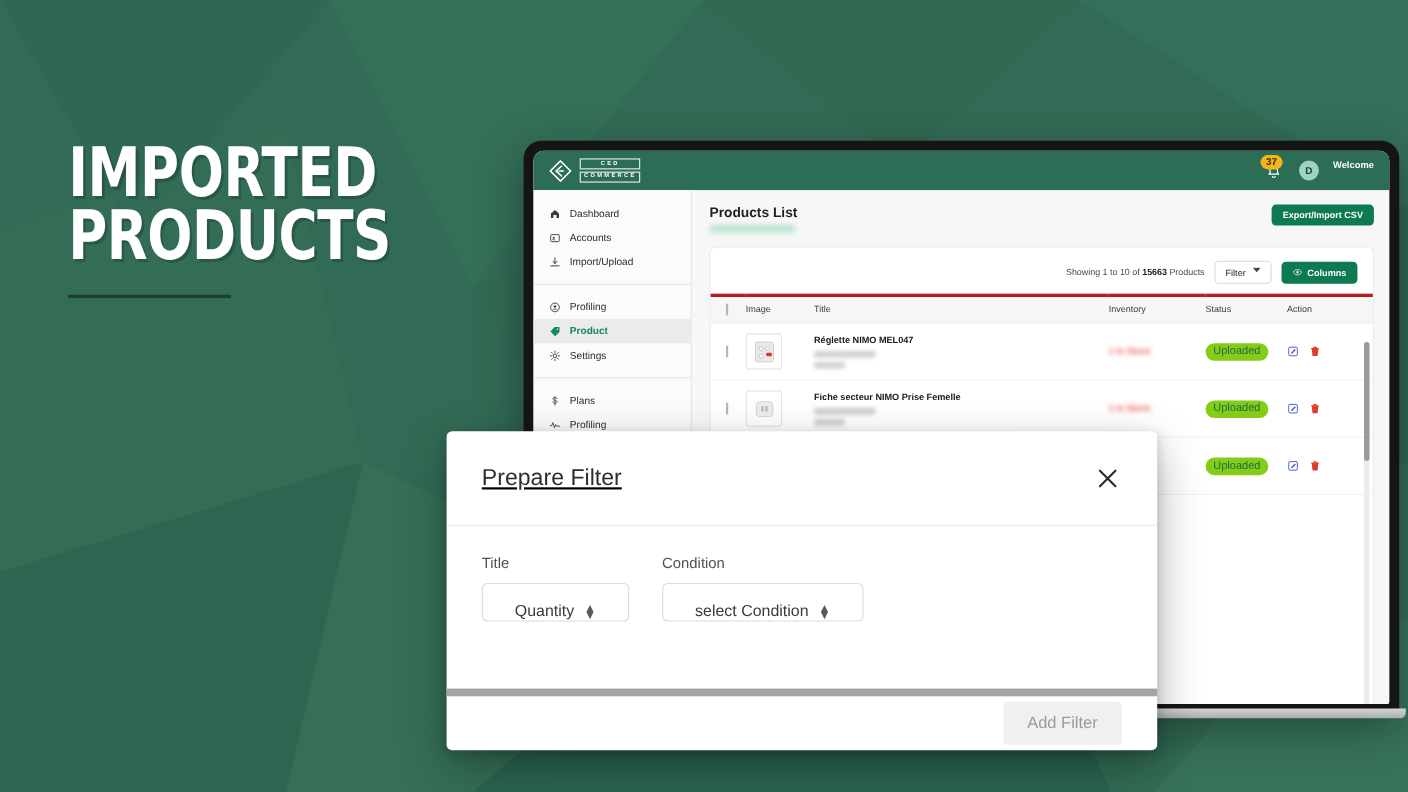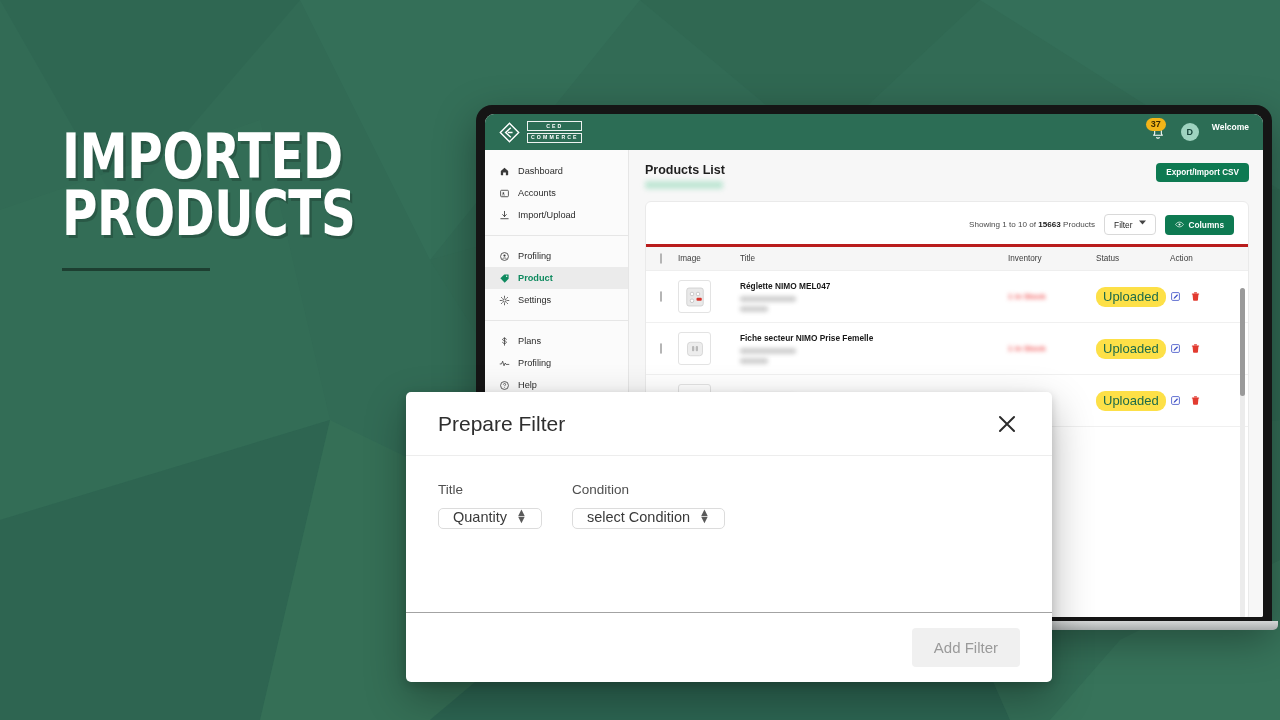--- a/index.html
+++ b/index.html
@@ -32,7 +32,7 @@
   .promo-body { font-size:19.5px; line-height:1.47; color:#ffffff; font-weight:400; }
 
   
-  .laptop { position:absolute; left:476px; top:105px; width:800px; height:530px; }
+  .laptop { position:absolute; left:476px; top:128px; width:800px; height:530px; }
   .laptop-bezel {
     position:absolute; left:0; top:0; width:796px; height:520px;
     background:#151515; border-radius:16px 16px 4px 4px;

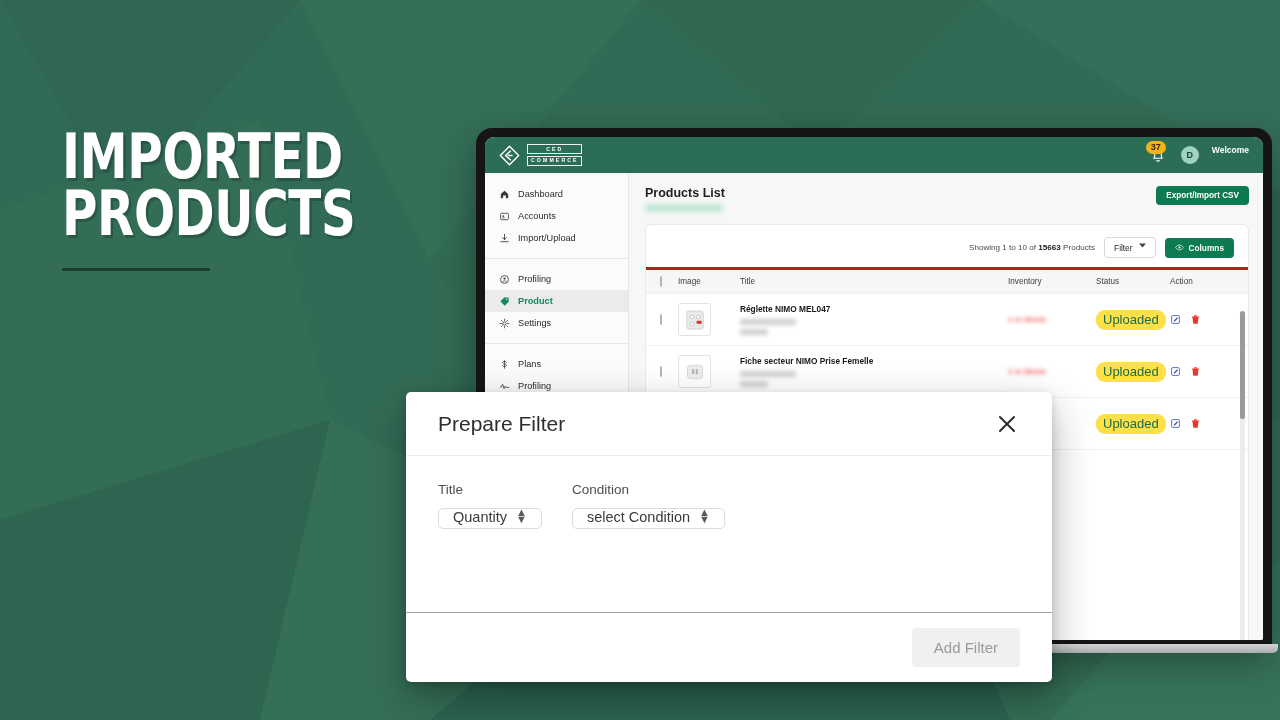--- a/index.html
+++ b/index.html
@@ -152,8 +152,8 @@
   .p-meta.a { width:56px; } .p-meta.b { width:28px; margin-top:4px; }
   .inv-blur { color:#f05454; font-size:8px; font-weight:600; filter:blur(2.2px); }
   .badge-status {
-    display:inline-block; background:#fde047; color:#1d6b4a; border-radius:9px;
-    font-size:13px; padding:2.5px 7px;
+    display:inline-block; background:#84cc16; color:#1d6b4a; border-radius:9px;
+    font-size:10px; padding:2.5px 7px;
   }
   .act { display:flex; gap:9px; align-items:center; }
 

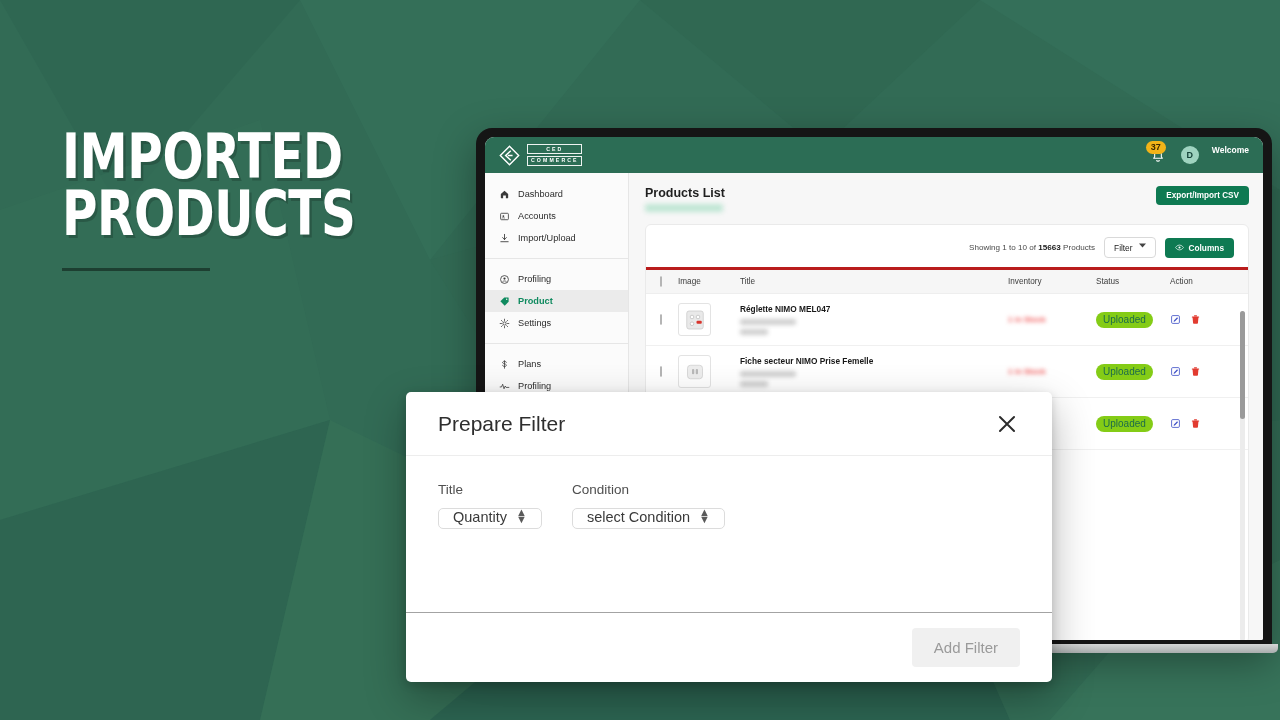--- a/index.html
+++ b/index.html
@@ -171,8 +171,9 @@
     box-shadow: 0 16px 42px rgba(0,0,0,0.30), 0 3px 10px rgba(0,0,0,0.16);
   }
   .modal-head {
-    height:64px; display:flex; align-items:center; padding:0 32px;
+    height:86px; display:flex; align-items:center; padding:0 32px;
     border-bottom:1px solid #ededed;
+    text-decoration:underline;
   }
   .modal-title { font-size:21px; color:#2e2e2e; font-weight:400; }
   .modal-close { margin-left:auto; width:26px; height:26px; color:#2b2b2b; }

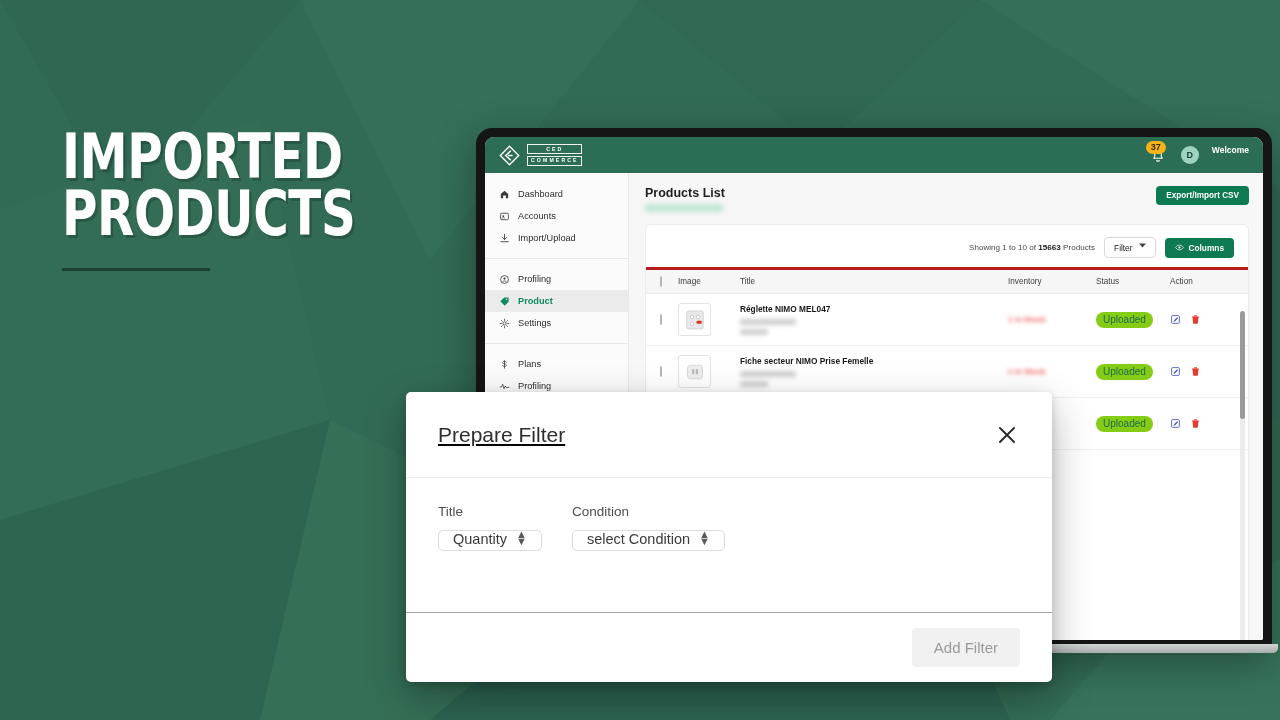--- a/index.html
+++ b/index.html
@@ -181,8 +181,8 @@
   .field-label { font-size:13.5px; color:#4f4f4f; margin-bottom:11px; }
   .select {
     border:1px solid #dcdcdc; border-radius:5px; background:#fff;
-    height:21px; display:flex; align-items:flex-start; gap:9px;
-    padding:0 14px; font-size:14.5px; color:#3a3a3a;
+    height:35px; display:flex; align-items:flex-end; gap:9px;
+    padding:0 29px; font-size:14.5px; color:#3a3a3a;
   }
   .stepper { display:flex; flex-direction:column; line-height:0.62; font-size:11px; color:#5a5a5a; }
   .modal-foot {

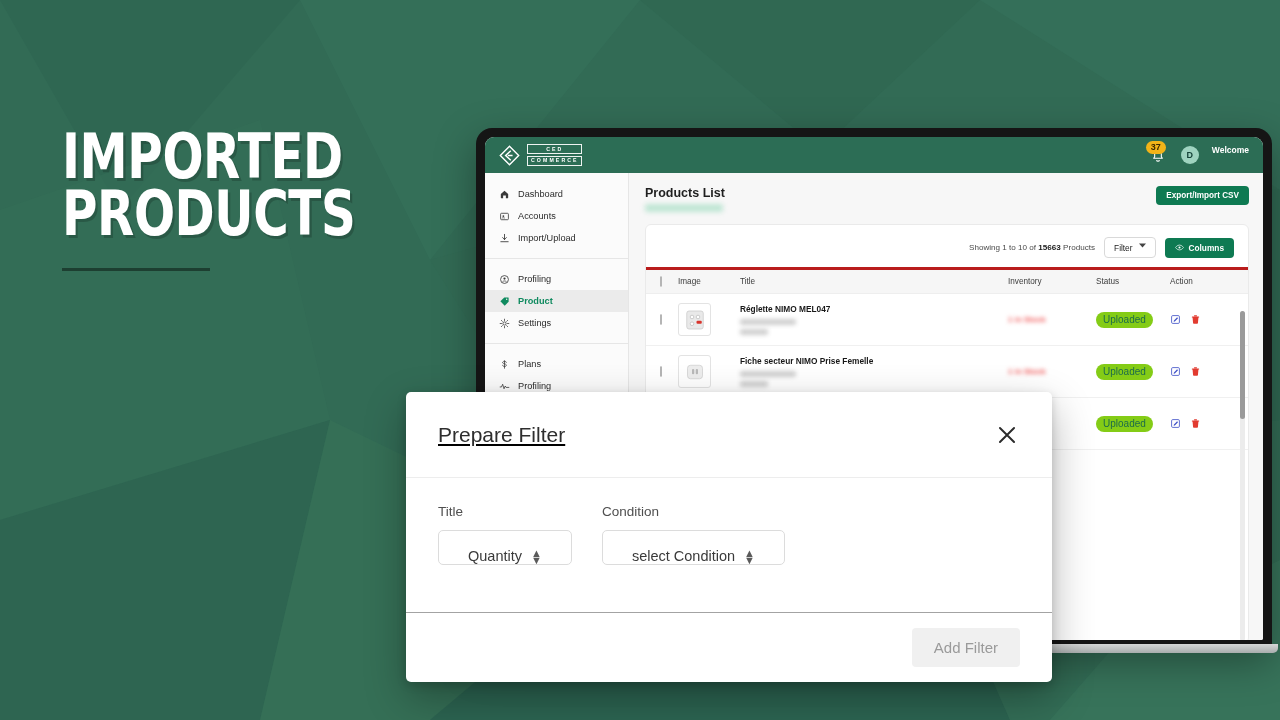--- a/index.html
+++ b/index.html
@@ -186,8 +186,8 @@
   }
   .stepper { display:flex; flex-direction:column; line-height:0.62; font-size:11px; color:#5a5a5a; }
   .modal-foot {
-    position:absolute; left:0; right:0; bottom:0; height:70px;
-    border-top:1px solid #a3a3a3; display:flex; align-items:center; justify-content:flex-end;
+    position:absolute; left:0; right:0; bottom:0; height:56px;
+    border-top:7px solid #a3a3a3; display:flex; align-items:center; justify-content:flex-end;
     padding:0 32px;
   }
   .btn-addfilter {

